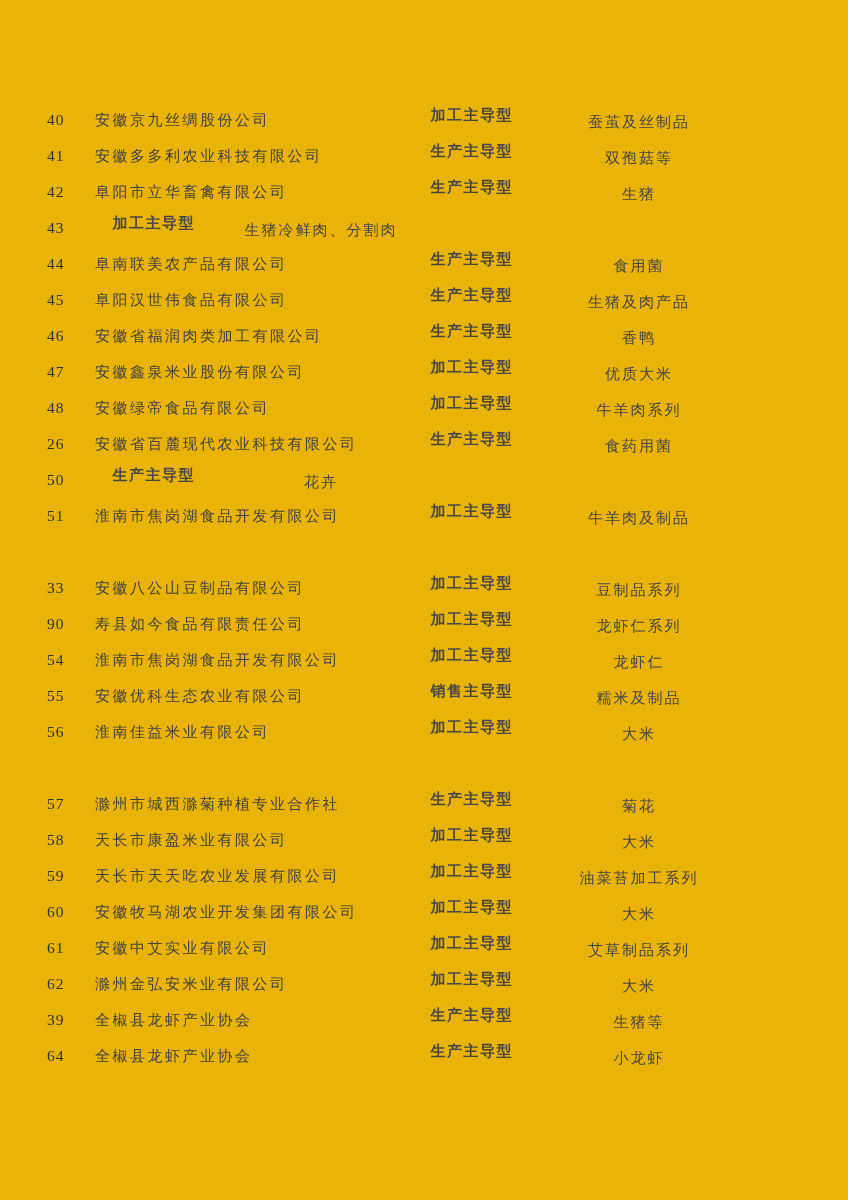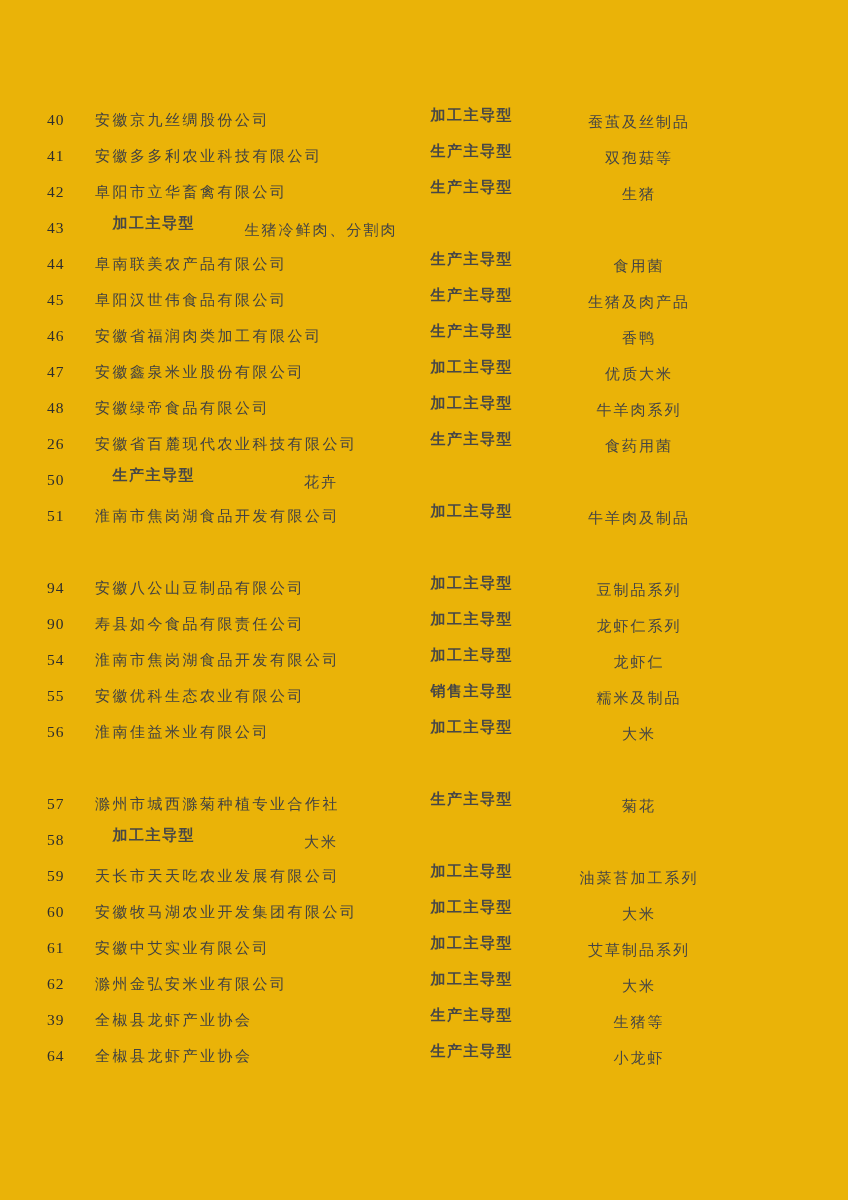--- a/index.html
+++ b/index.html
@@ -149,7 +149,7 @@
 </div>
       <div class="group">
   <div class="row">
-    <span class="cell no">94</span>
+    <span class="cell no">33</span>
     <span class="cell company">安徽八公山豆制品有限公司</span>
     <span class="cell type">加工主导型</span>
     <span class="cell product">豆制品系列</span>

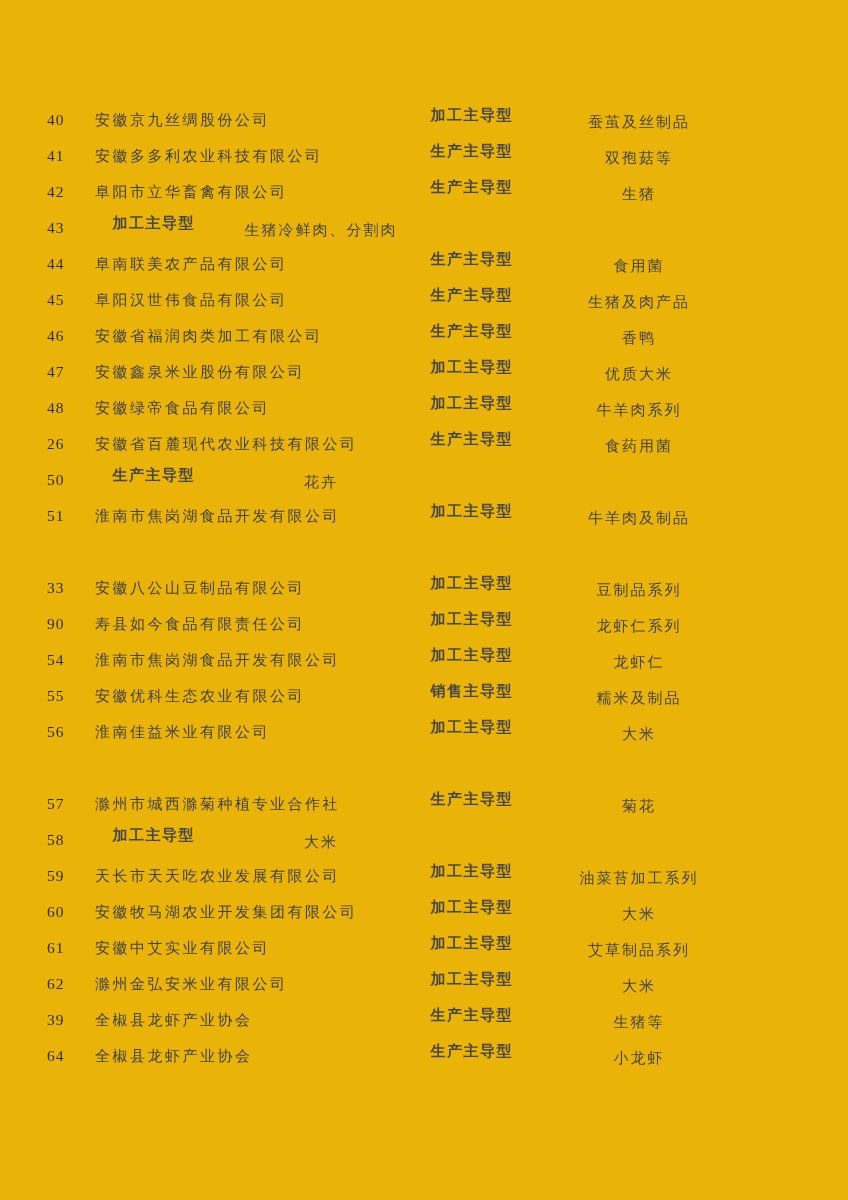--- a/index.html
+++ b/index.html
@@ -193,6 +193,7 @@
 
   <div class="row">
     <span class="cell no">58</span>
+    <span class="cell company">天长市康盈米业有限公司</span>
     <span class="cell type">加工主导型</span>
     <span class="cell product">大米</span>
   </div>

